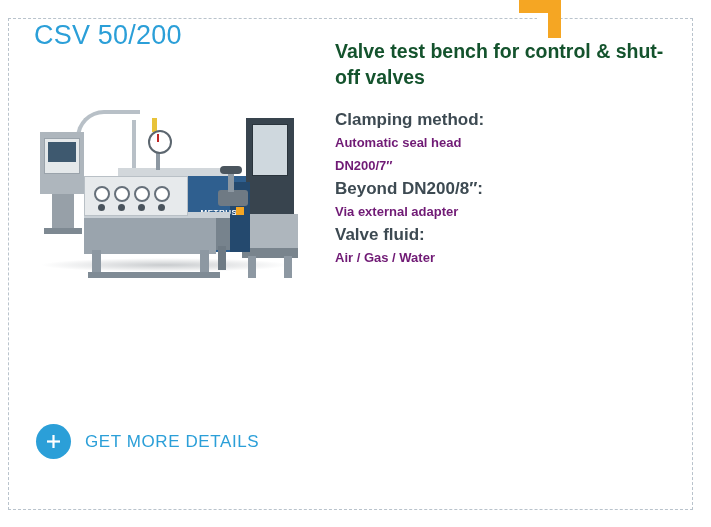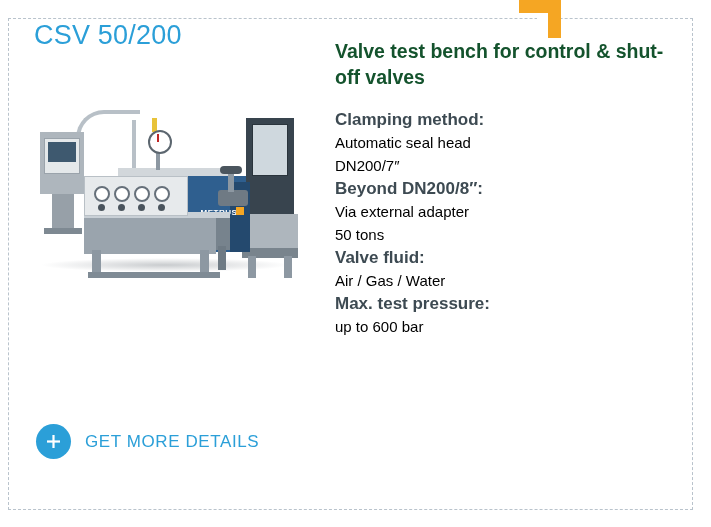--- a/index.html
+++ b/index.html
@@ -113,9 +113,9 @@
     line-height: 23px;
   }
   .spec-desc {
-    color: #000000;
-    font-size: 15px;
-    font-weight: normal;
+    color: #701a75;
+    font-size: 13px;
+    font-weight: bold;
     line-height: 23px;
   }
 

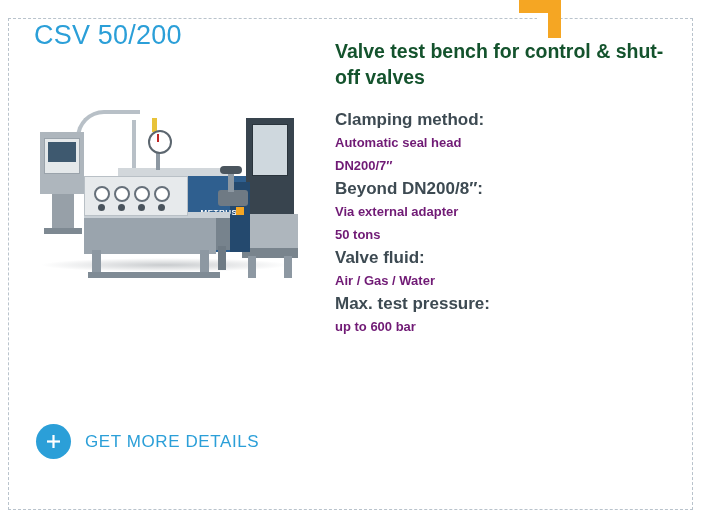--- a/index.html
+++ b/index.html
@@ -307,7 +307,6 @@
         <div class="spec-desc">Via external adapter</div>
       </div>
       <div>
-        <div class="spec-desc">50 tons</div>
       </div>
       <div>
         <div class="spec-term">Valve fluid:</div>

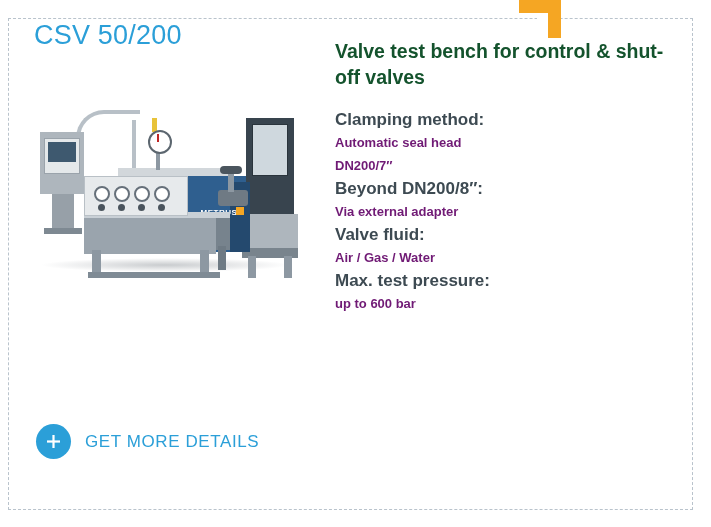--- a/index.html
+++ b/index.html
@@ -312,10 +312,6 @@
         <div class="spec-term">Valve fluid:</div>
         <div class="spec-desc">Air / Gas / Water</div>
       </div>
-      <div>
-        <div class="spec-term">Max. test pressure:</div>
-        <div class="spec-desc">up to 600 bar</div>
-      </div>
     </div>
   </div>
 

